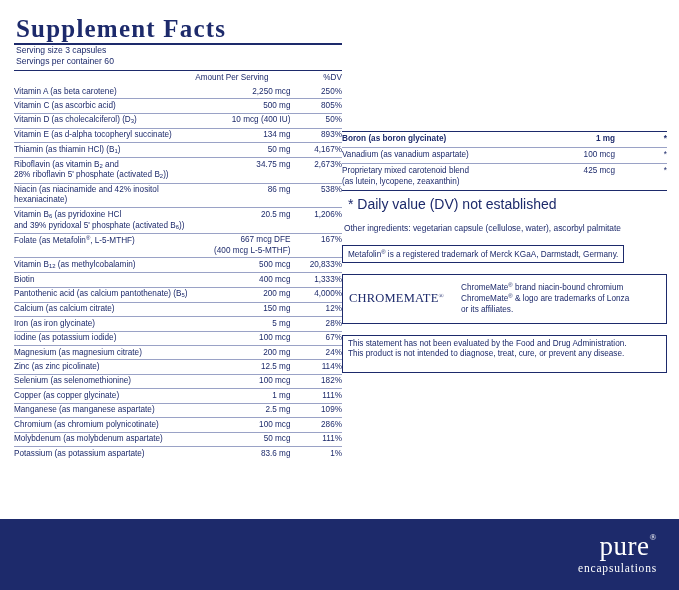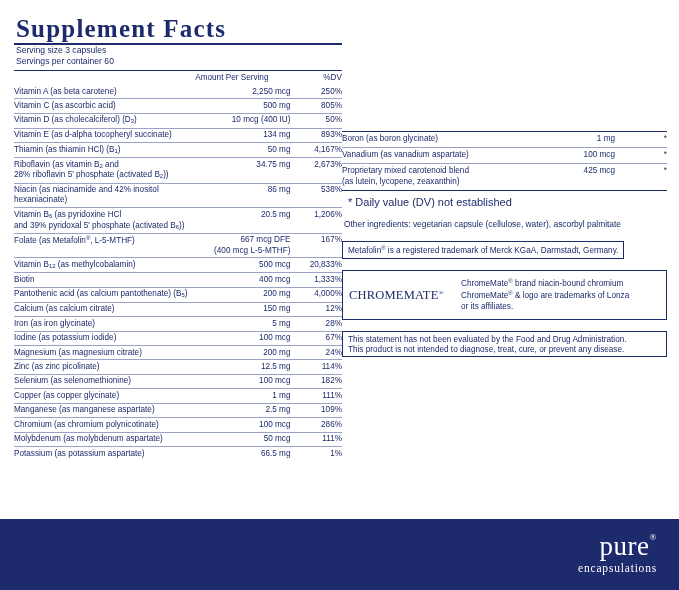--- a/index.html
+++ b/index.html
@@ -96,7 +96,7 @@
     border-bottom: 0.6px solid #9aa2c6;
     line-height: 1.3;
   }
-  table.facts2 tr.first td { border-top: 1.6px solid #1d2a6b; }
+  table.facts2 tr.first td { border-top: 1.6px solid #1d2a6b; font-weight: bold; }
   table.facts2 tr.last td { border-bottom: 1.6px solid #1d2a6b; }
   td.r-name { padding-left: 3px; width: 57%; }
   td.r-amt { text-align: right; width: 27%; padding-right: 22px; white-space: nowrap;}

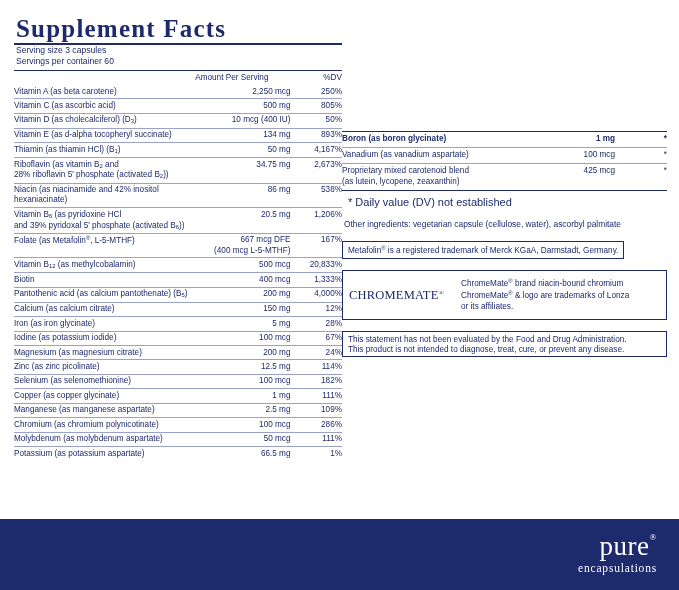--- a/index.html
+++ b/index.html
@@ -103,7 +103,7 @@
   td.r-dv  { text-align: right; width: 16%; padding-right: 10px; }
 
   .note-line {
-    font-size: 11px;
+    font-size: 14px;
     padding-left: 6px;
     margin-top: 4px;
     line-height: 1.3;

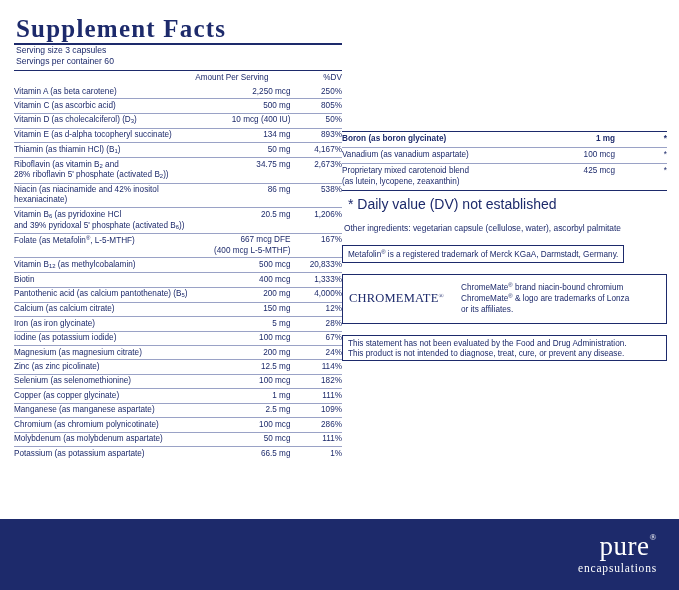--- a/index.html
+++ b/index.html
@@ -147,7 +147,7 @@
   #disclaimer-box {
     margin-top: 11px;
     border: 1px solid #1d2a6b;
-    padding: 3px 5px 0 5px;
+    padding: 3px 5px 12px 5px;
     font-size: 8.2px;
     line-height: 1.3;
   }

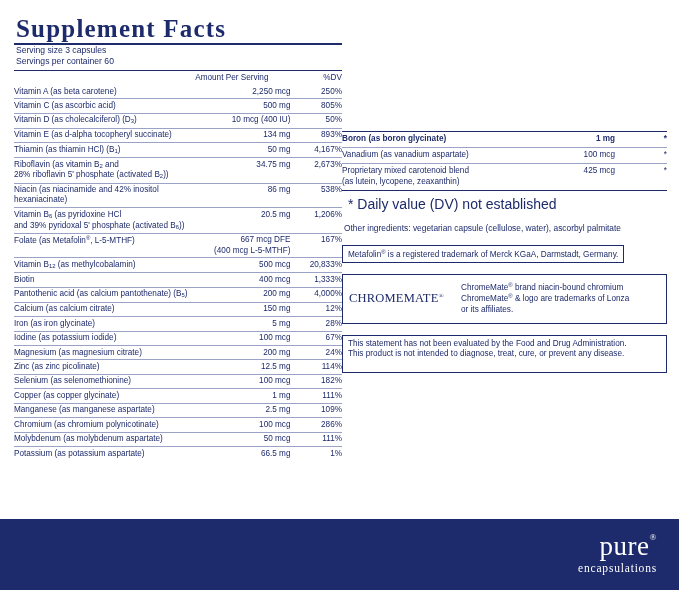--- a/index.html
+++ b/index.html
@@ -314,7 +314,7 @@
         </tr>
         <tr class="thickline">
           <td class="c-name">Potassium (as potassium aspartate)</td>
-          <td class="c-amt">66.5 mg</td>
+          <td class="c-amt">83.6 mg</td>
           <td class="c-dv">1%</td>
         </tr>
       </tbody>

